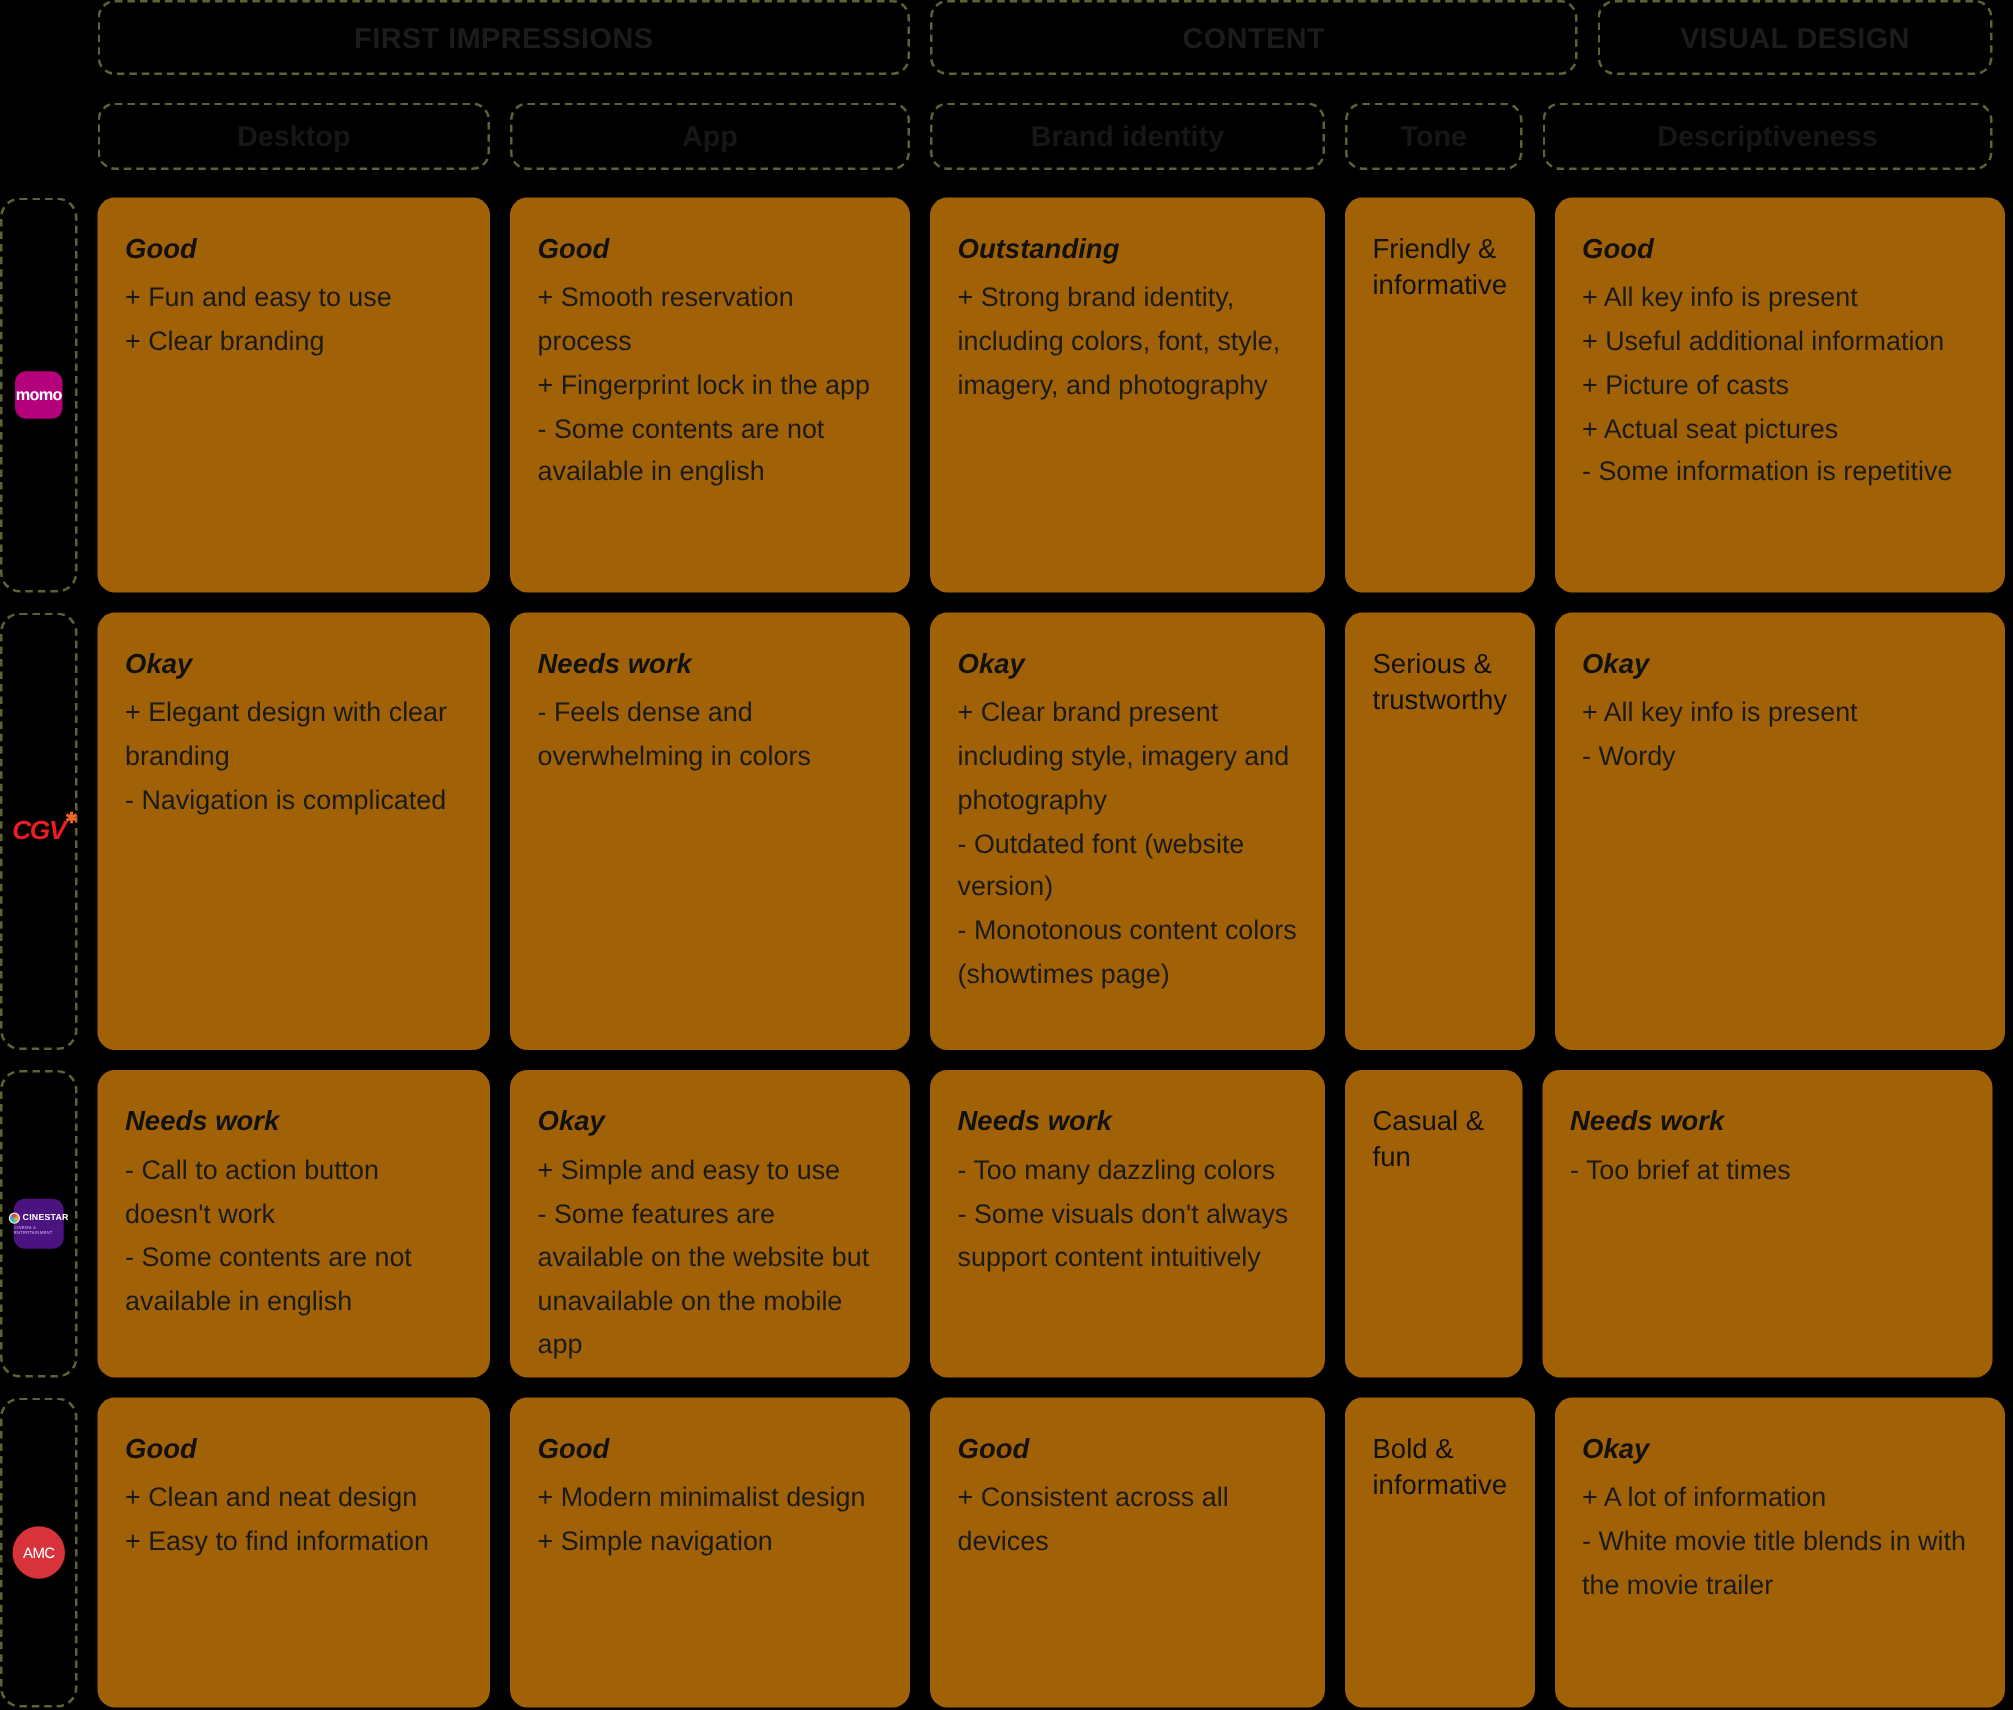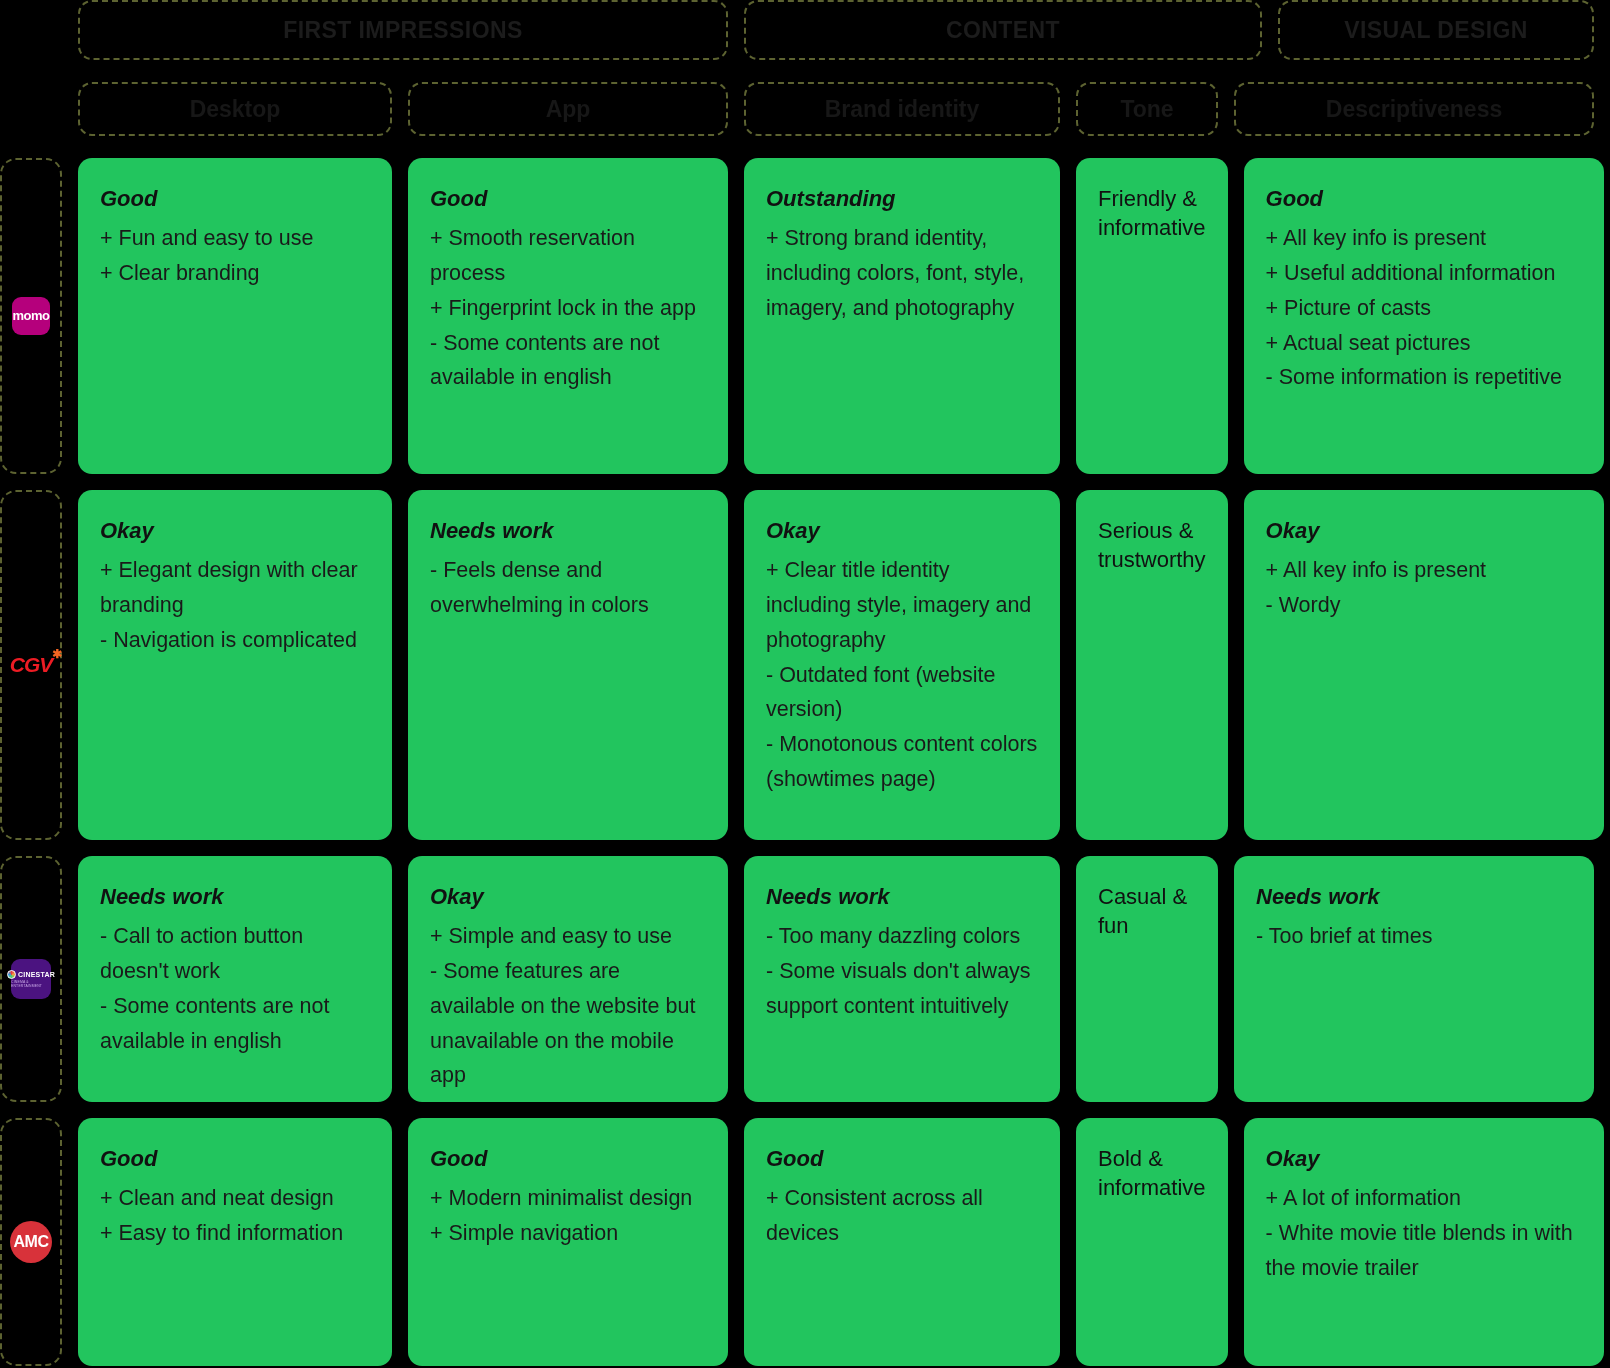--- a/index.html
+++ b/index.html
@@ -169,7 +169,7 @@
 
   
   .card {
-    background: #22c55e;
+    background: #a16207;
     border-radius: 14px;
     padding: 26px 22px 22px 22px;
   }

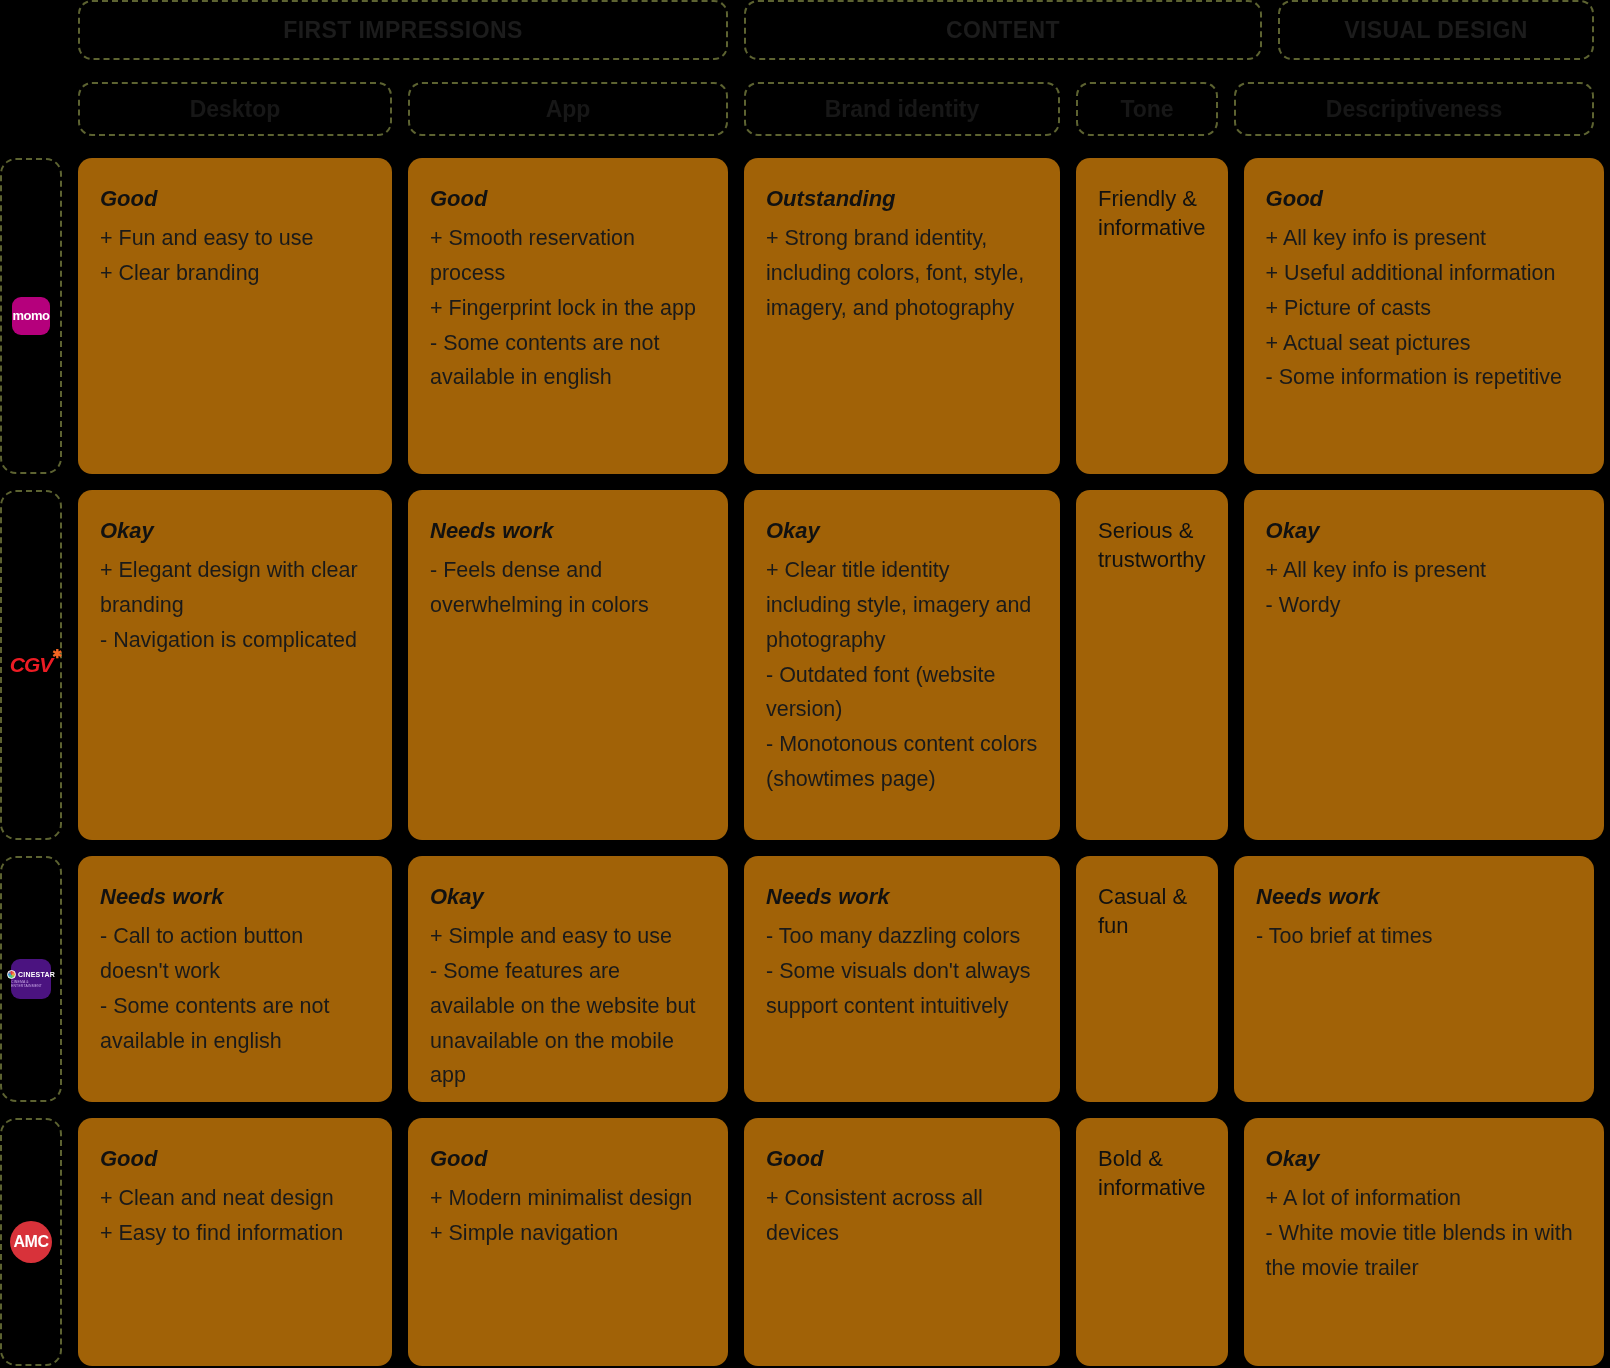--- a/index.html
+++ b/index.html
@@ -285,7 +285,7 @@
         </div>
         <div class="card c-brand">
           <div class="card-verdict">Okay</div>
-          <div class="card-line">+ Clear title identity including style, imagery and photography</div>
+          <div class="card-line">+ Clear brand present including style, imagery and photography</div>
           <div class="card-line">- Outdated font (website version)</div>
           <div class="card-line">- Monotonous content colors (showtimes page)</div>
         </div>

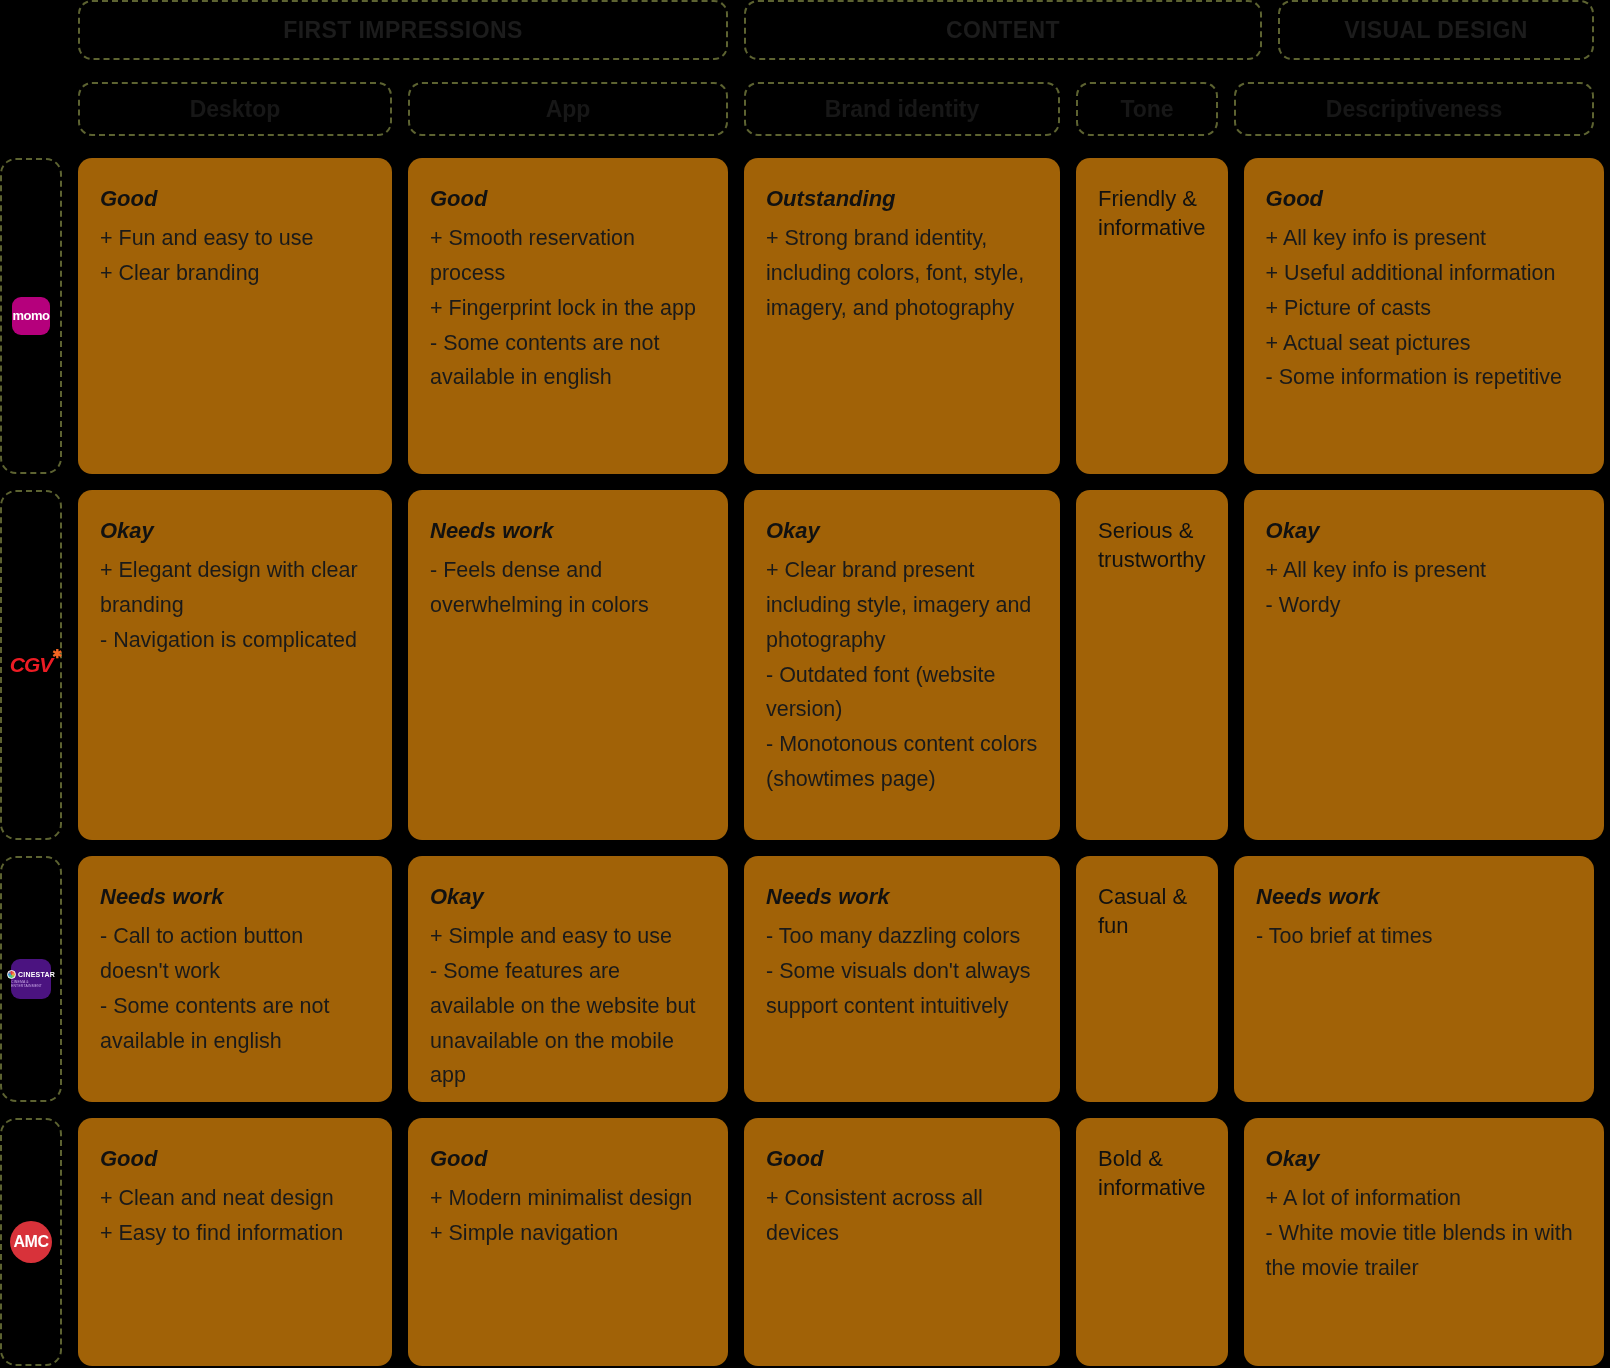--- a/index.html
+++ b/index.html
@@ -163,7 +163,7 @@
     display: flex; align-items: center; justify-content: center;
   }
   .logo-amc span {
-    color: #ffffff; font-size: 16px; font-weight: 700; letter-spacing: -0.5px;
+    color: #ffffff; font-size: 12px; font-weight: 400; letter-spacing: -0.5px;
     font-family: "Liberation Sans", sans-serif;
   }
 

